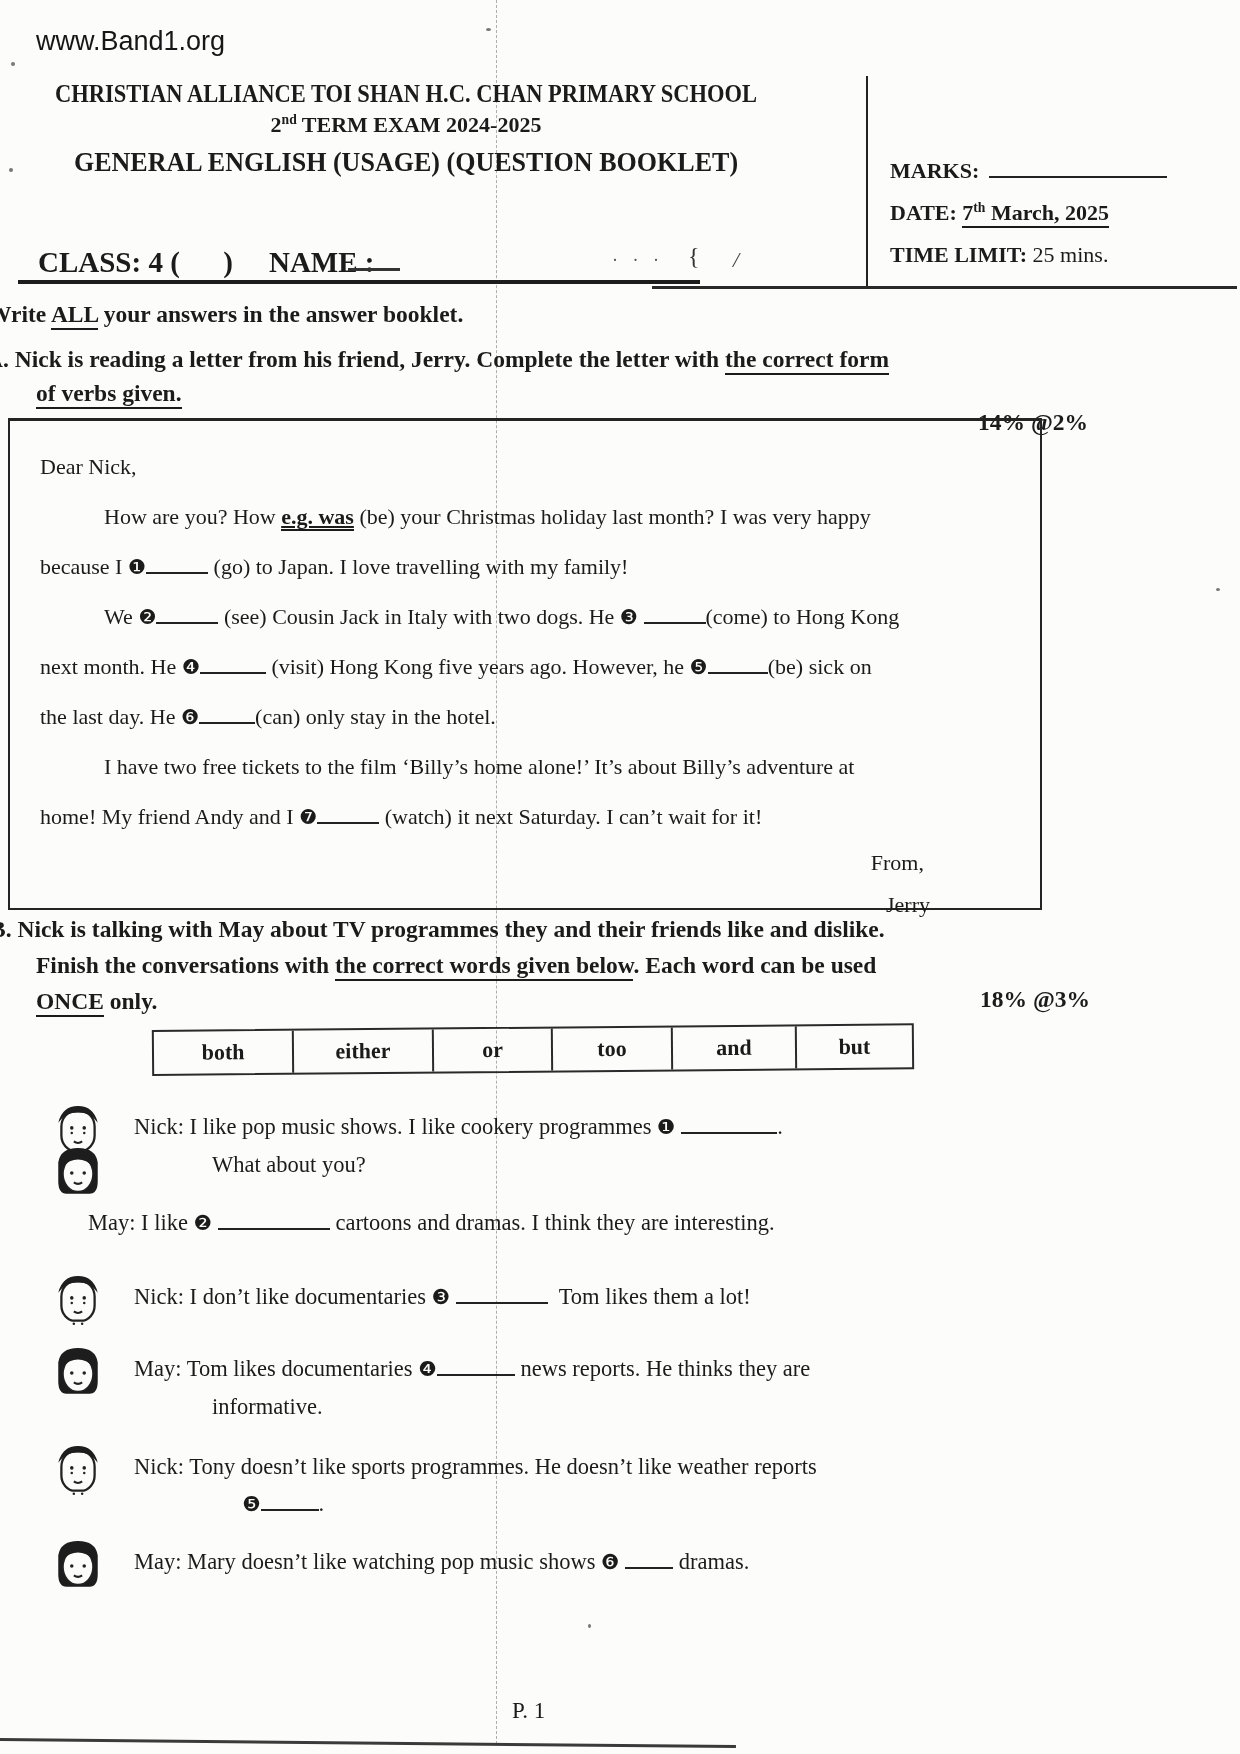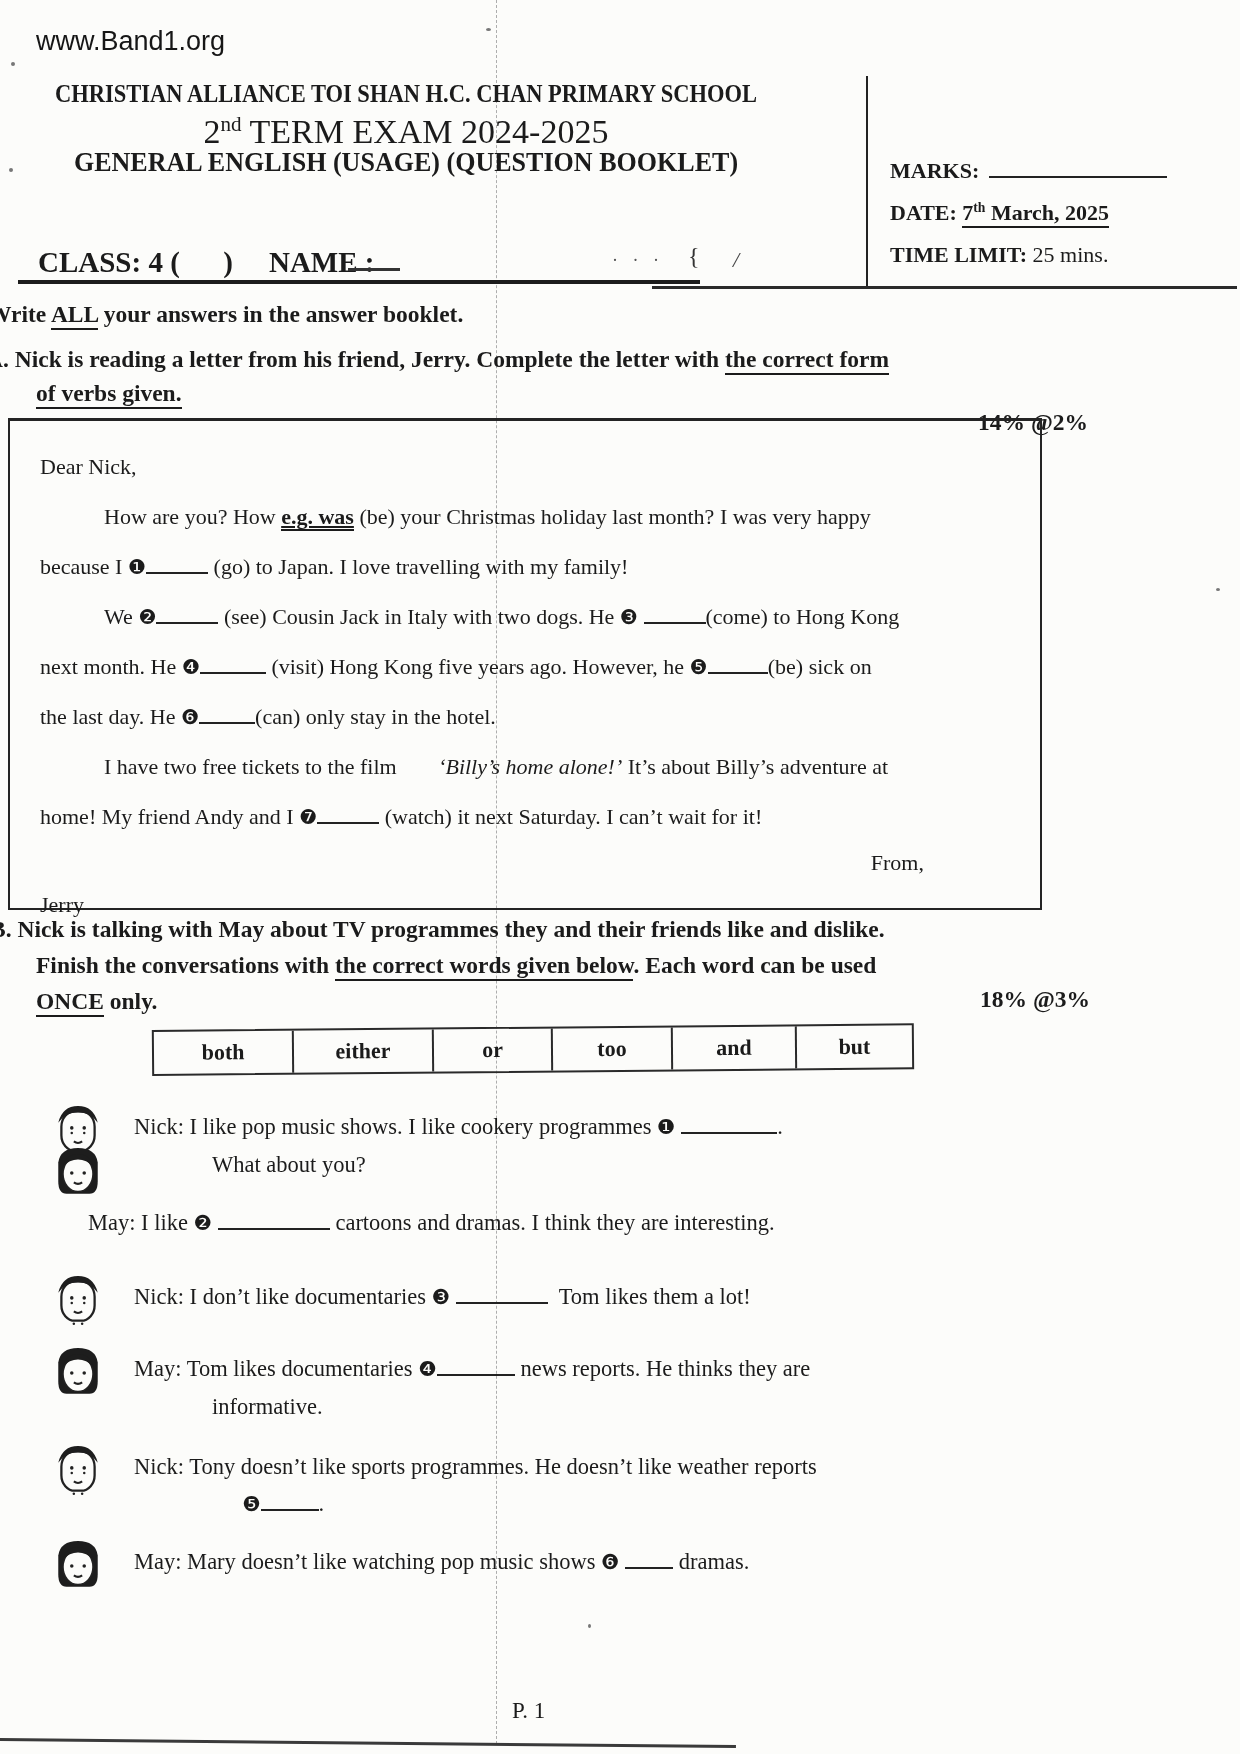--- a/index.html
+++ b/index.html
@@ -18,7 +18,7 @@
   .watermark{left:36px;top:26px;font-family:"Liberation Sans",sans-serif;font-size:27px;color:#161616;}
   .school{left:0;top:80px;width:812px;text-align:center;font-weight:bold;font-size:25px;
           white-space:nowrap;transform:scaleX(.9);transform-origin:center;}
-  .termline{left:0;top:112px;width:812px;text-align:center;font-weight:normal;font-size:34px;}
+  .termline{left:0;top:112px;width:812px;text-align:center;font-weight:bold;font-size:22px;}
   .subject{left:0;top:146px;width:812px;text-align:center;font-weight:bold;font-size:28px;
            white-space:nowrap;transform:scaleX(.93);transform-origin:center;}
   .vdivider{left:866px;top:76px;width:2.4px;height:213px;background:#222;}

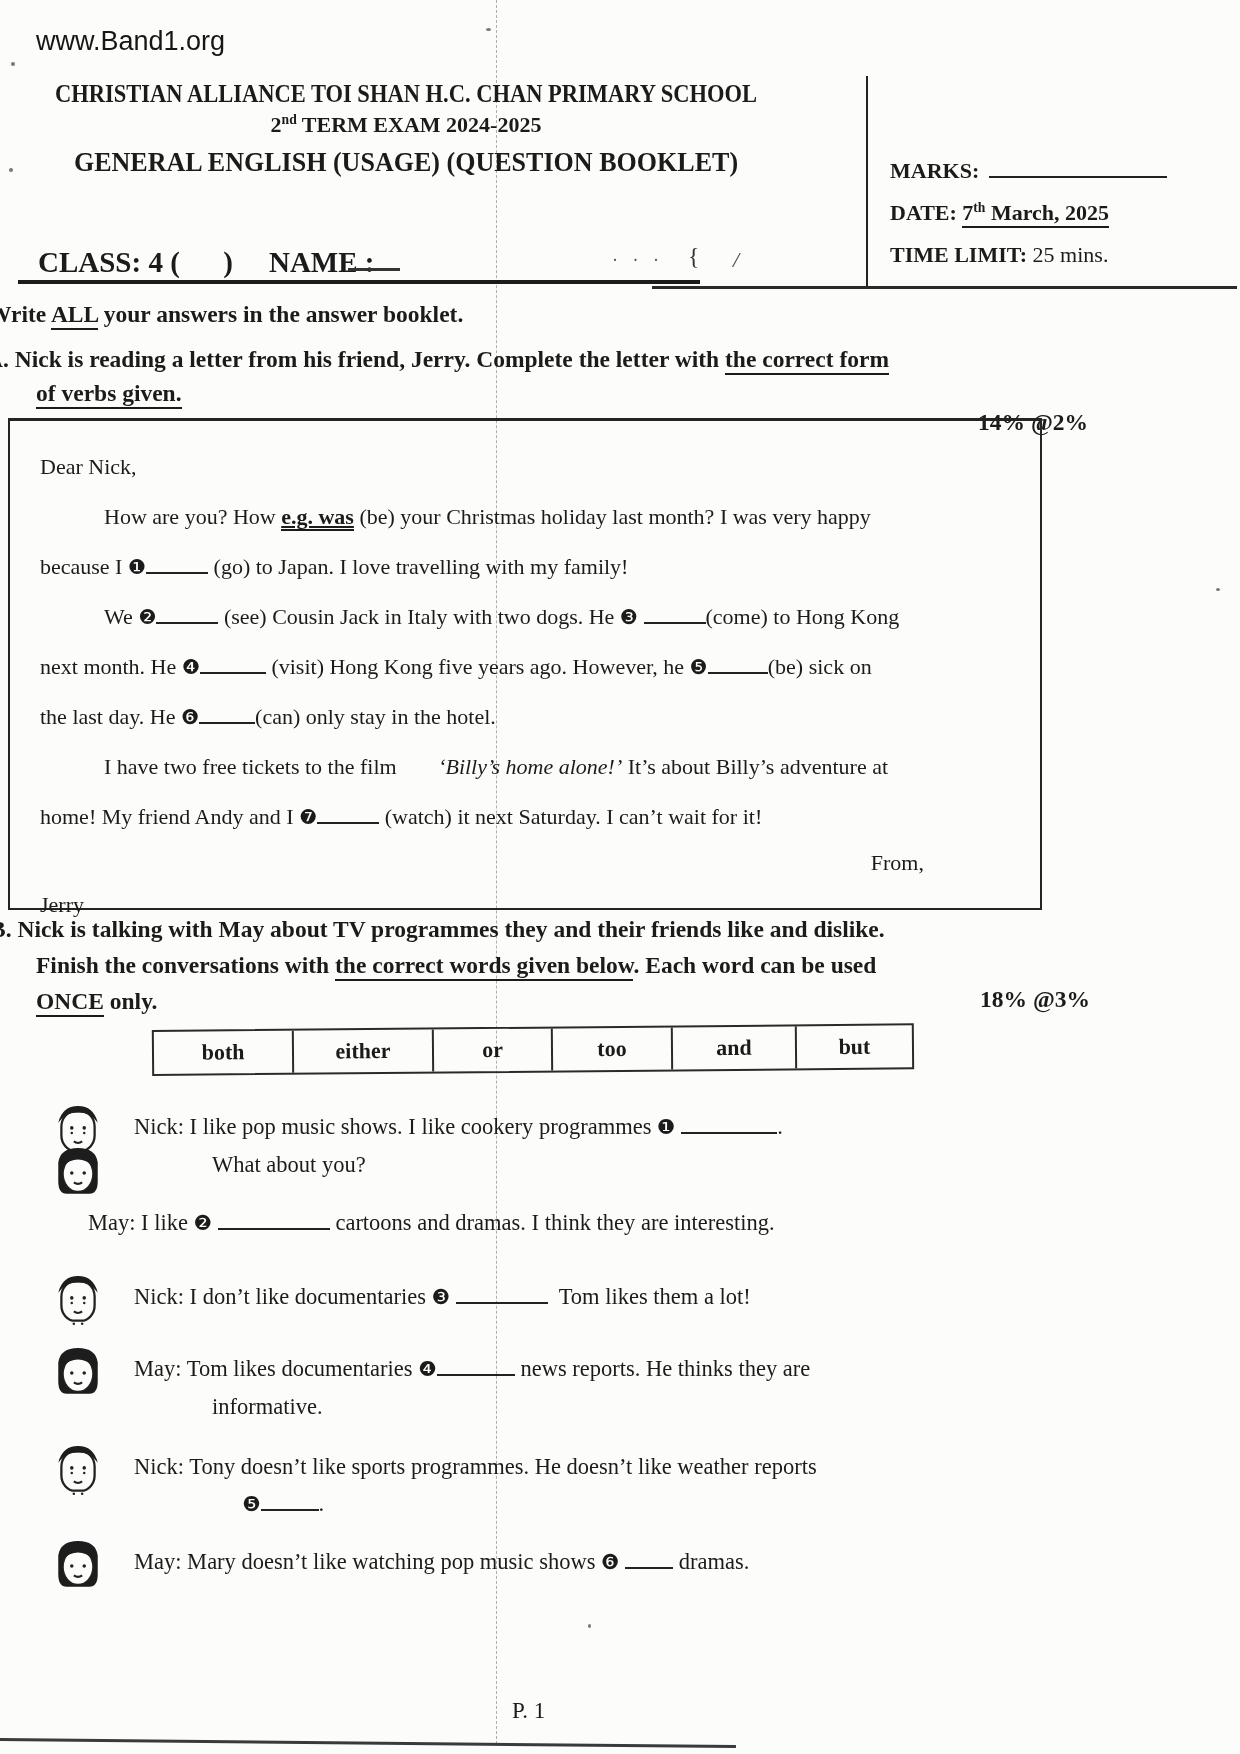--- a/index.html
+++ b/index.html
@@ -10,7 +10,7 @@
   .sup{vertical-align:super;font-size:0.62em;}
   .tu{border-bottom:2.6px solid #1b1b1b;padding-bottom:1px;}
   .uline{border-bottom:2.4px solid #1b1b1b;padding-bottom:1px;}
-  .it{font-style:italic;margin-left:36px;}
+  .it{}
   .eg{font-weight:bold;border-bottom:2.4px solid #1b1b1b;text-decoration:underline;}
   .num{font-family:"DejaVu Sans",sans-serif;font-size:0.92em;}
   .bl{display:inline-block;border-bottom:2px solid #222;height:0.95em;vertical-align:baseline;}

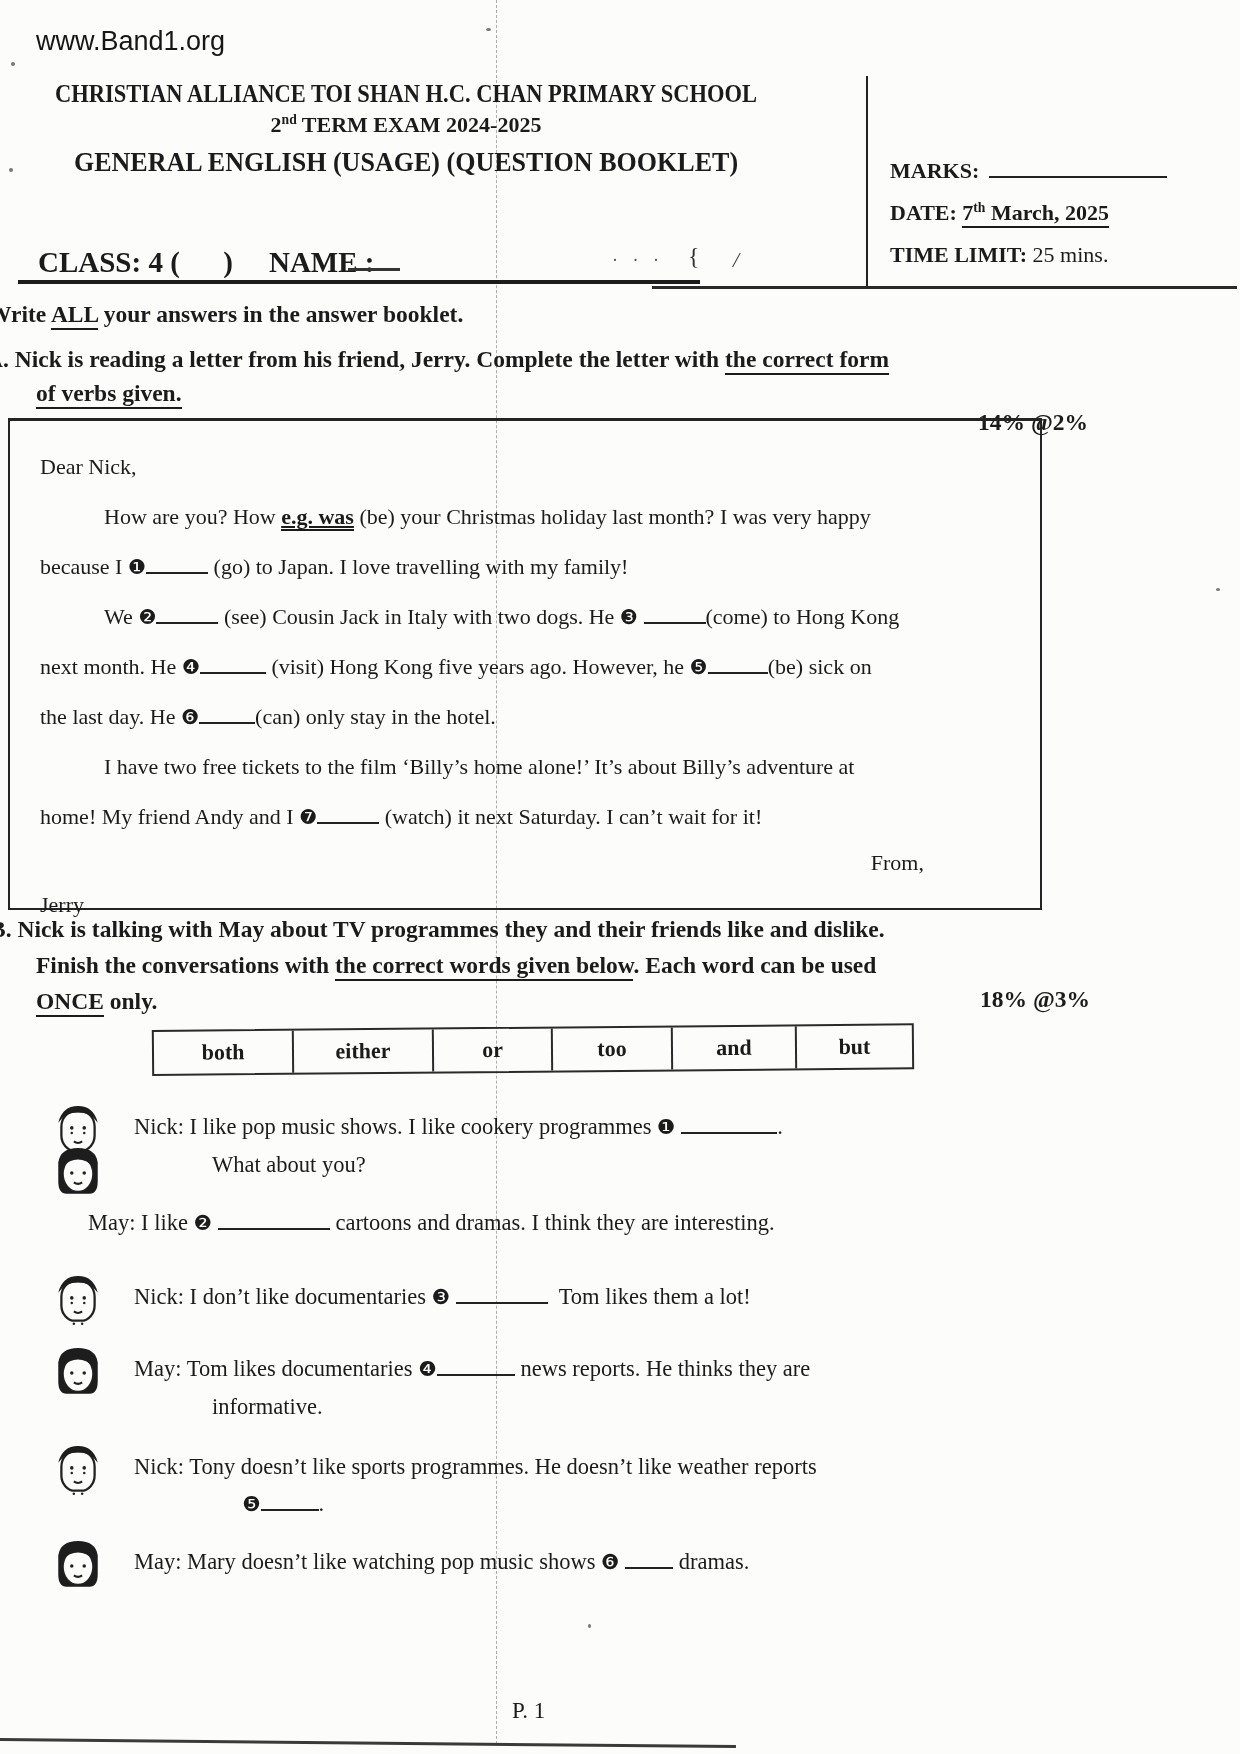--- a/index.html
+++ b/index.html
@@ -40,7 +40,7 @@
   .lline{line-height:50px;white-space:pre;}
   .ind{text-indent:64px;}
   .from{line-height:42px;text-align:right;padding-right:102px;}
-  .signer{line-height:42px;text-align:left;padding-right:96px;}
+  .signer{line-height:42px;text-align:right;padding-right:96px;}
   .secB-t{left:-10px;font-weight:bold;font-size:23.5px;white-space:nowrap;}
   .secB-marks{left:980px;top:986px;font-weight:bold;font-size:23.5px;}
   .wordbank{left:152px;top:1030px;display:flex;border:2.2px solid #2a2a2a;

